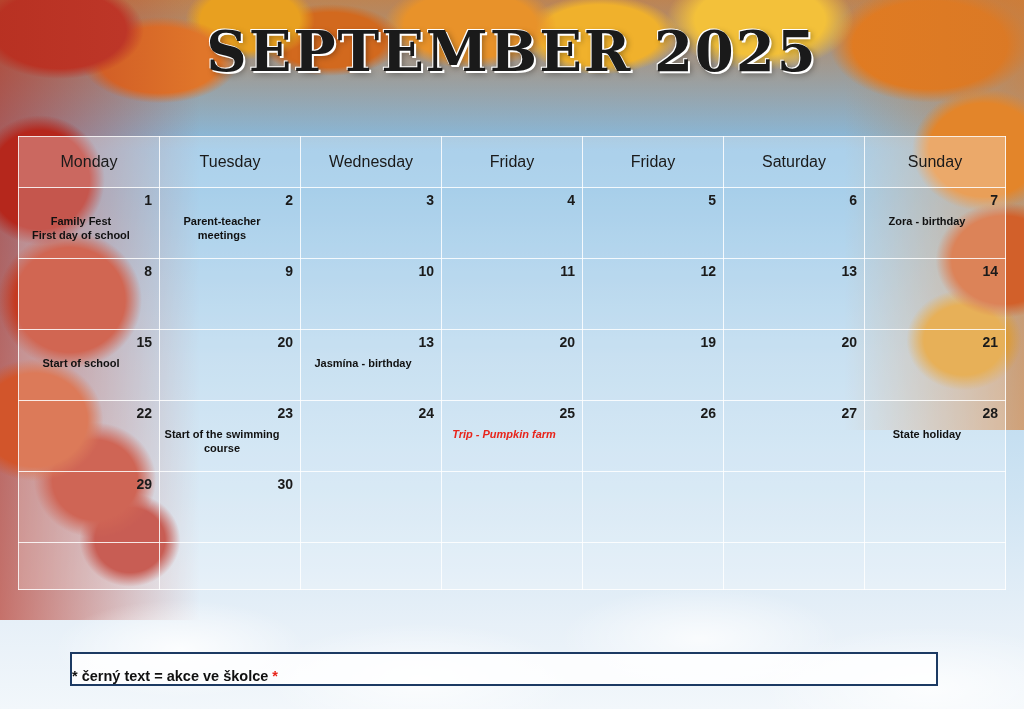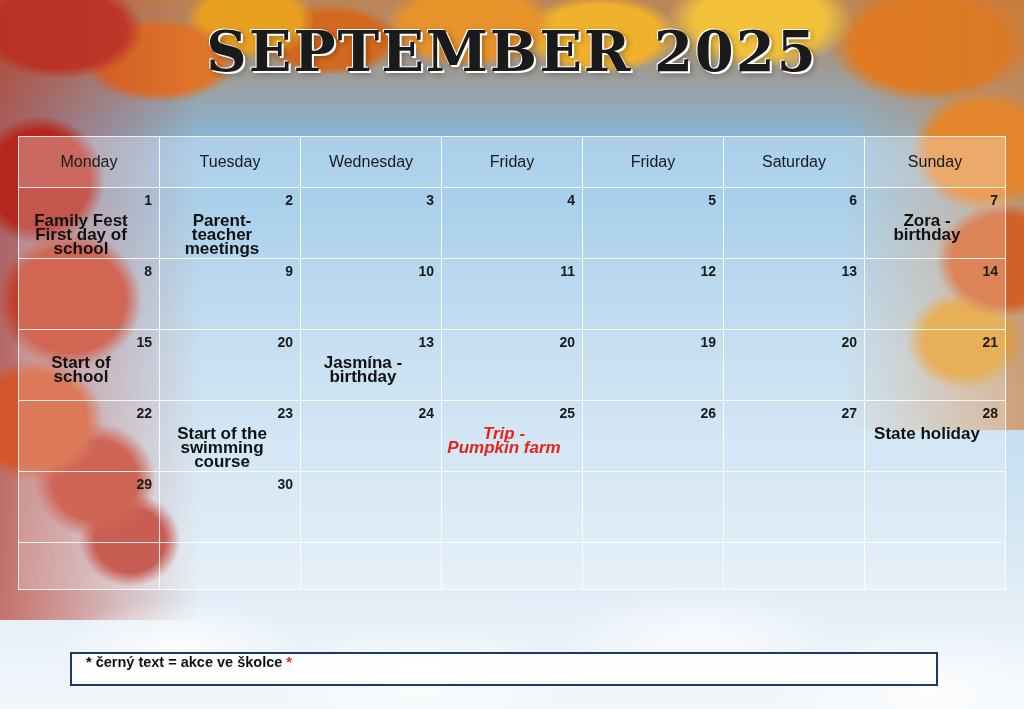--- a/index.html
+++ b/index.html
@@ -135,7 +135,7 @@
     left: 0;
     right: 16px;
     text-align: center;
-    font-size: 17px;
+    font-size: 11px;
     font-weight: bold;
     line-height: 14px;
     color: #111111;

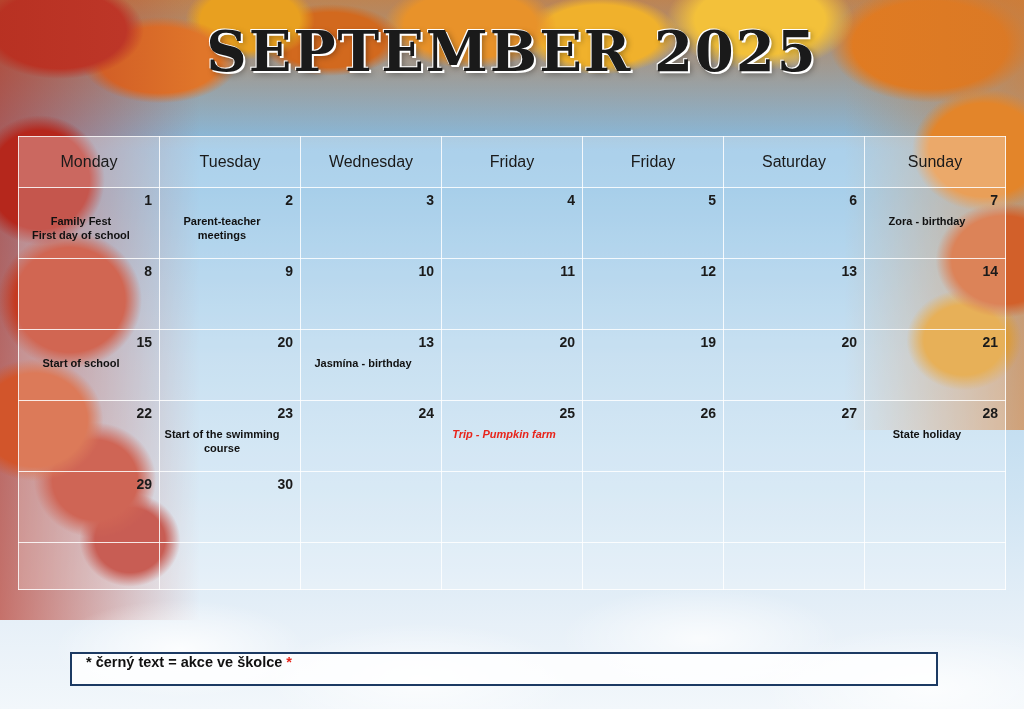--- a/index.html
+++ b/index.html
@@ -158,8 +158,7 @@
     border: 2px solid #1c3a63;
     background: rgba(255,255,255,0.82);
     display: flex;
-    align-items: flex-start;
-    padding-left: 14px;
+    align-items: flex-end;
     box-sizing: border-box;
     font-size: 14.5px;
     font-weight: bold;

